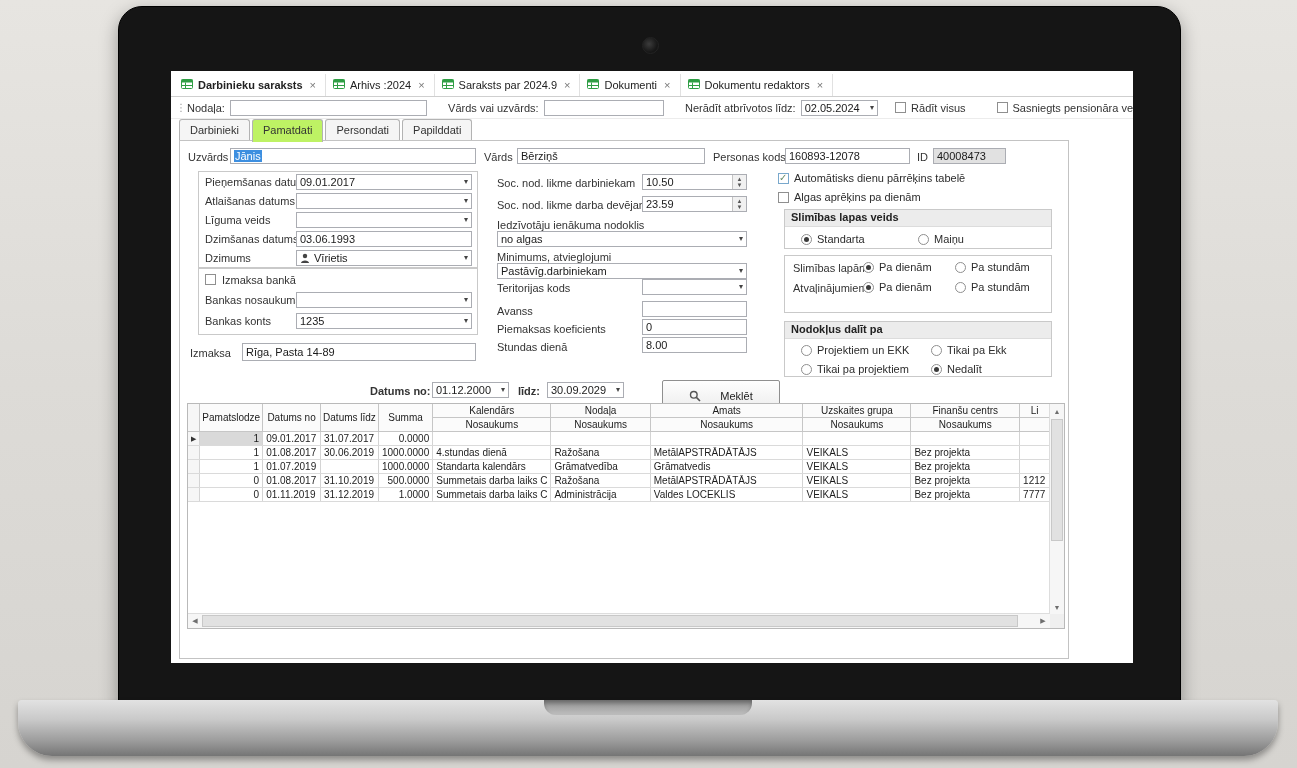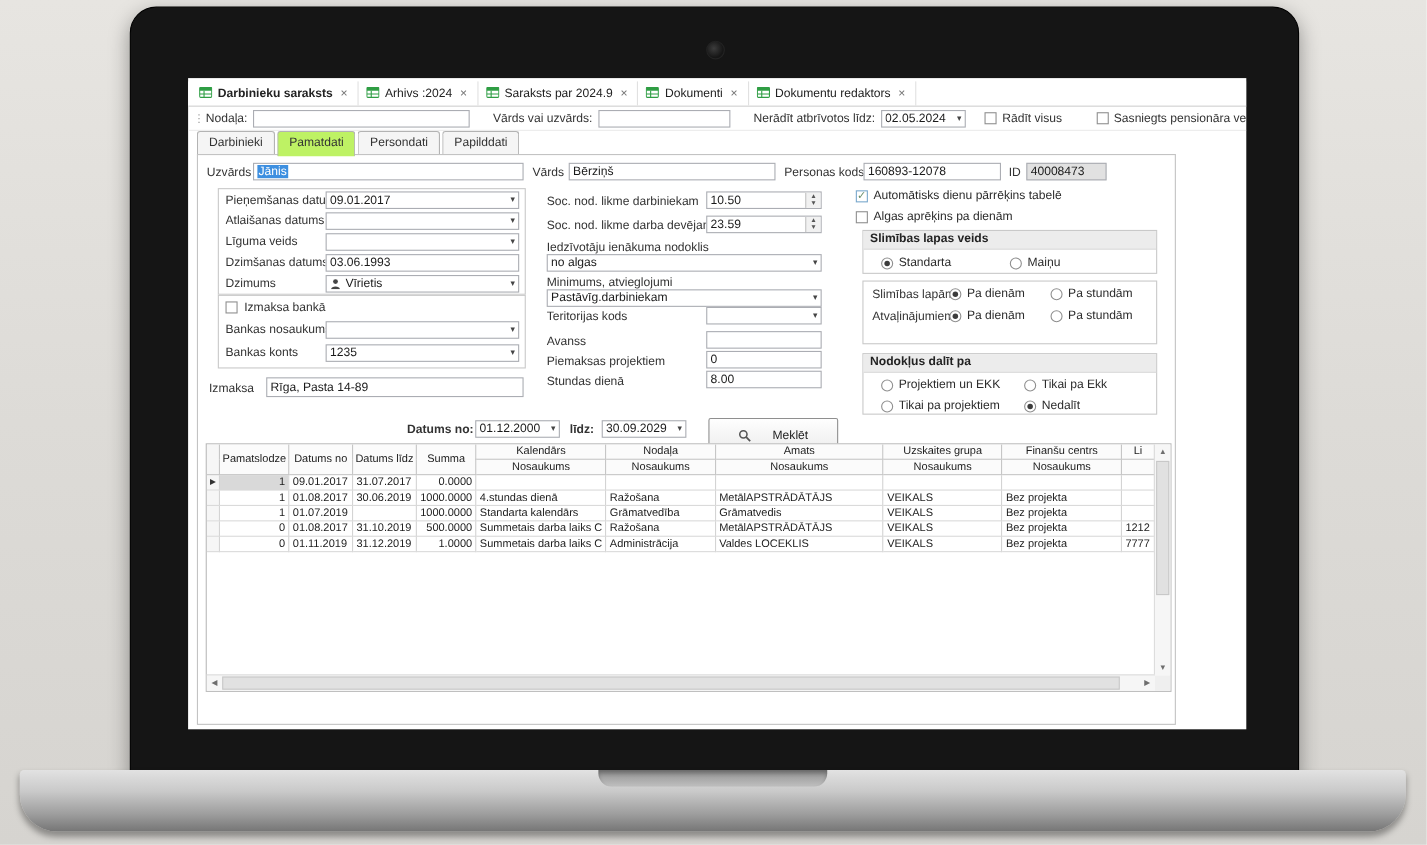--- a/index.html
+++ b/index.html
@@ -311,7 +311,7 @@
         <span class="field abs" style="left:462px;top:160px;width:105px">
             <span class="val"></span>
           </span>
-        <span class="lbl" style="left:317px;top:182px">Piemaksas projektiem</span>
+        <span class="lbl" style="left:317px;top:182px">Piemaksas koeficients</span>
         <span class="field abs" style="left:462px;top:178px;width:105px">
             <span class="val">0</span>
           </span>

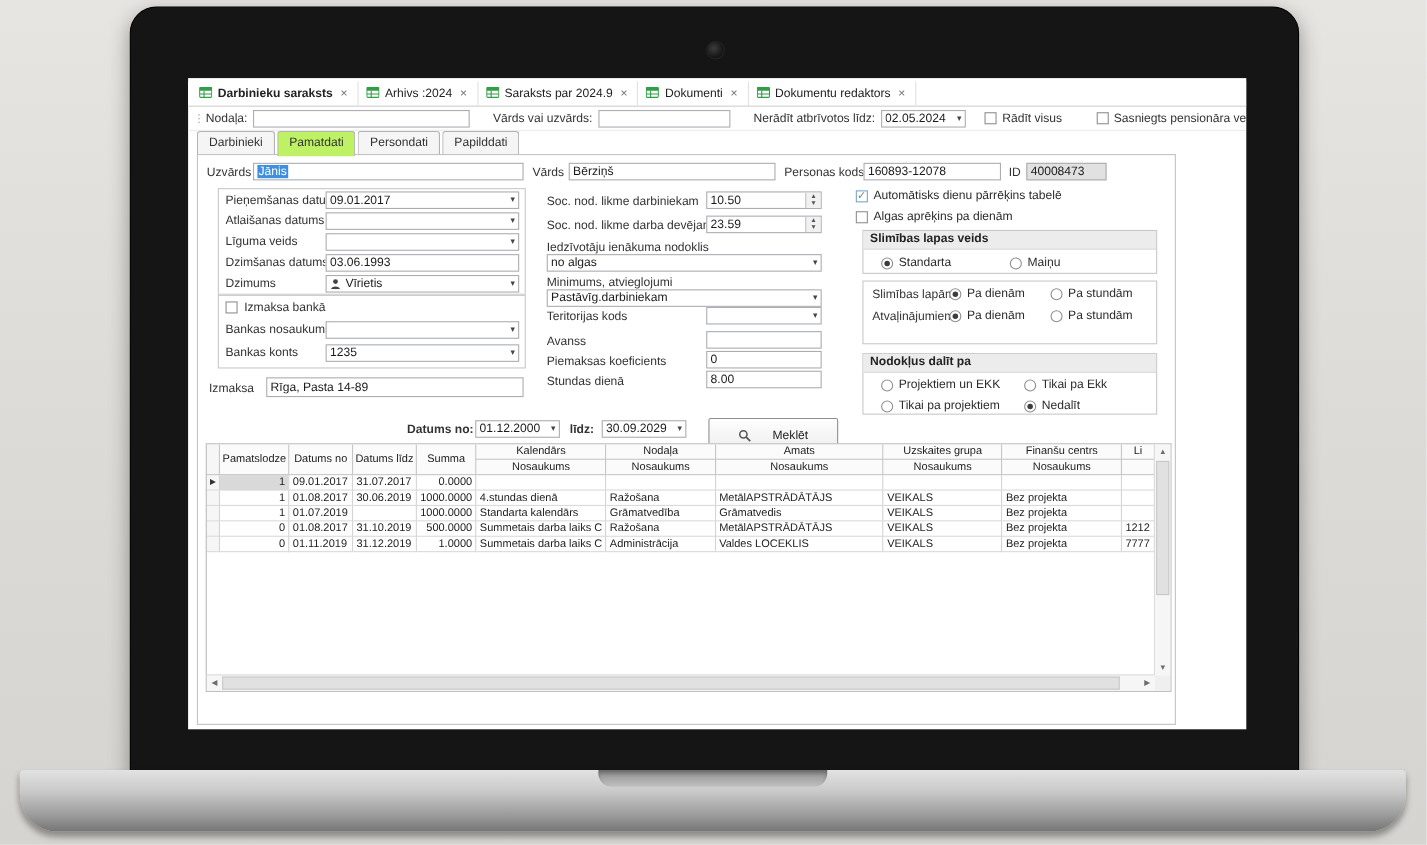--- a/index.html
+++ b/index.html
@@ -76,7 +76,7 @@
   
   .btn{position:absolute;display:flex;align-items:center;justify-content:center;gap:19px;
        border:1px solid #8f8f8f;border-radius:2px;background:linear-gradient(#fefefe,#ececec);
-       height:32px;box-sizing:border-box;color:#222;}
+       height:32px;box-sizing:border-box;color:#222;margin-left:18px;}
   
   .gridwrap{position:absolute;left:7px;top:262px;width:878px;height:226px;border:1px solid #b9b9b9;
             background:#fff;box-sizing:border-box;}

